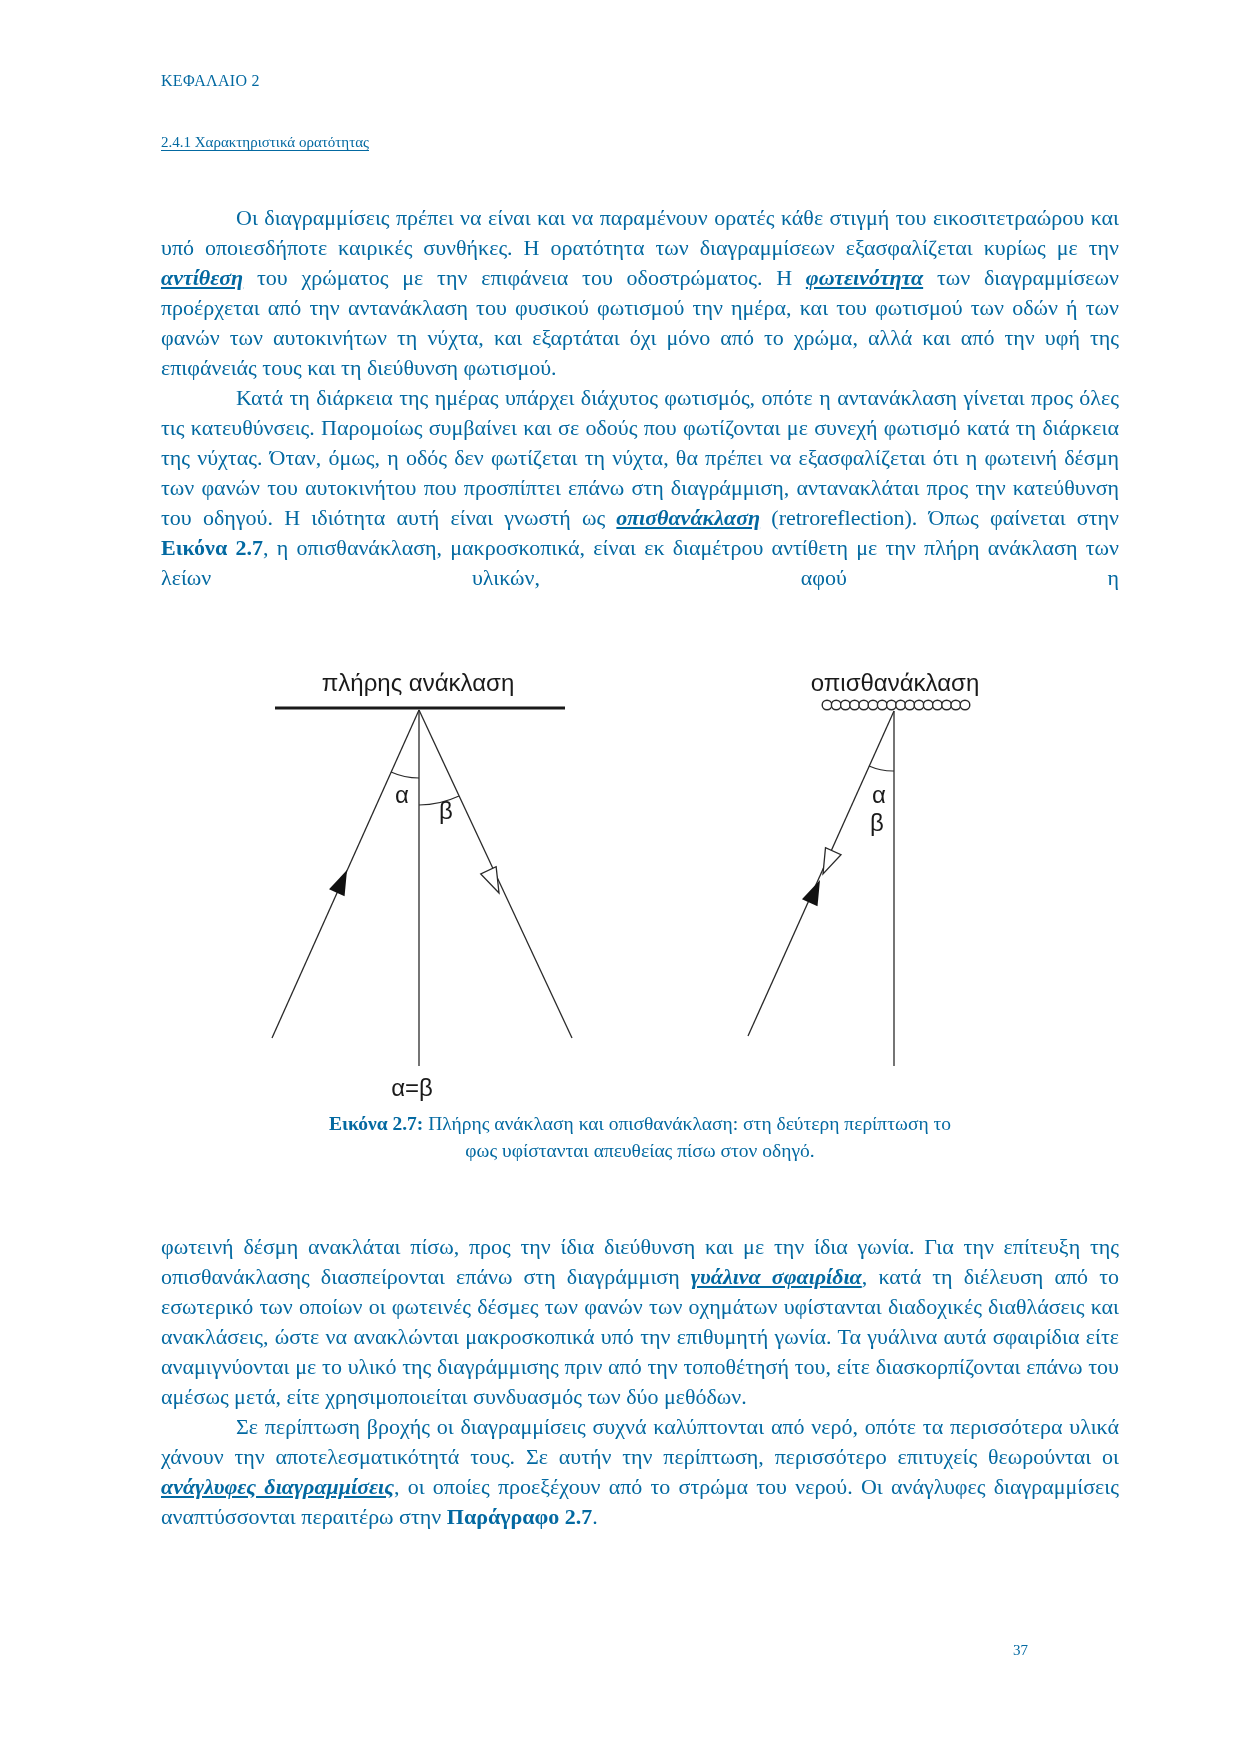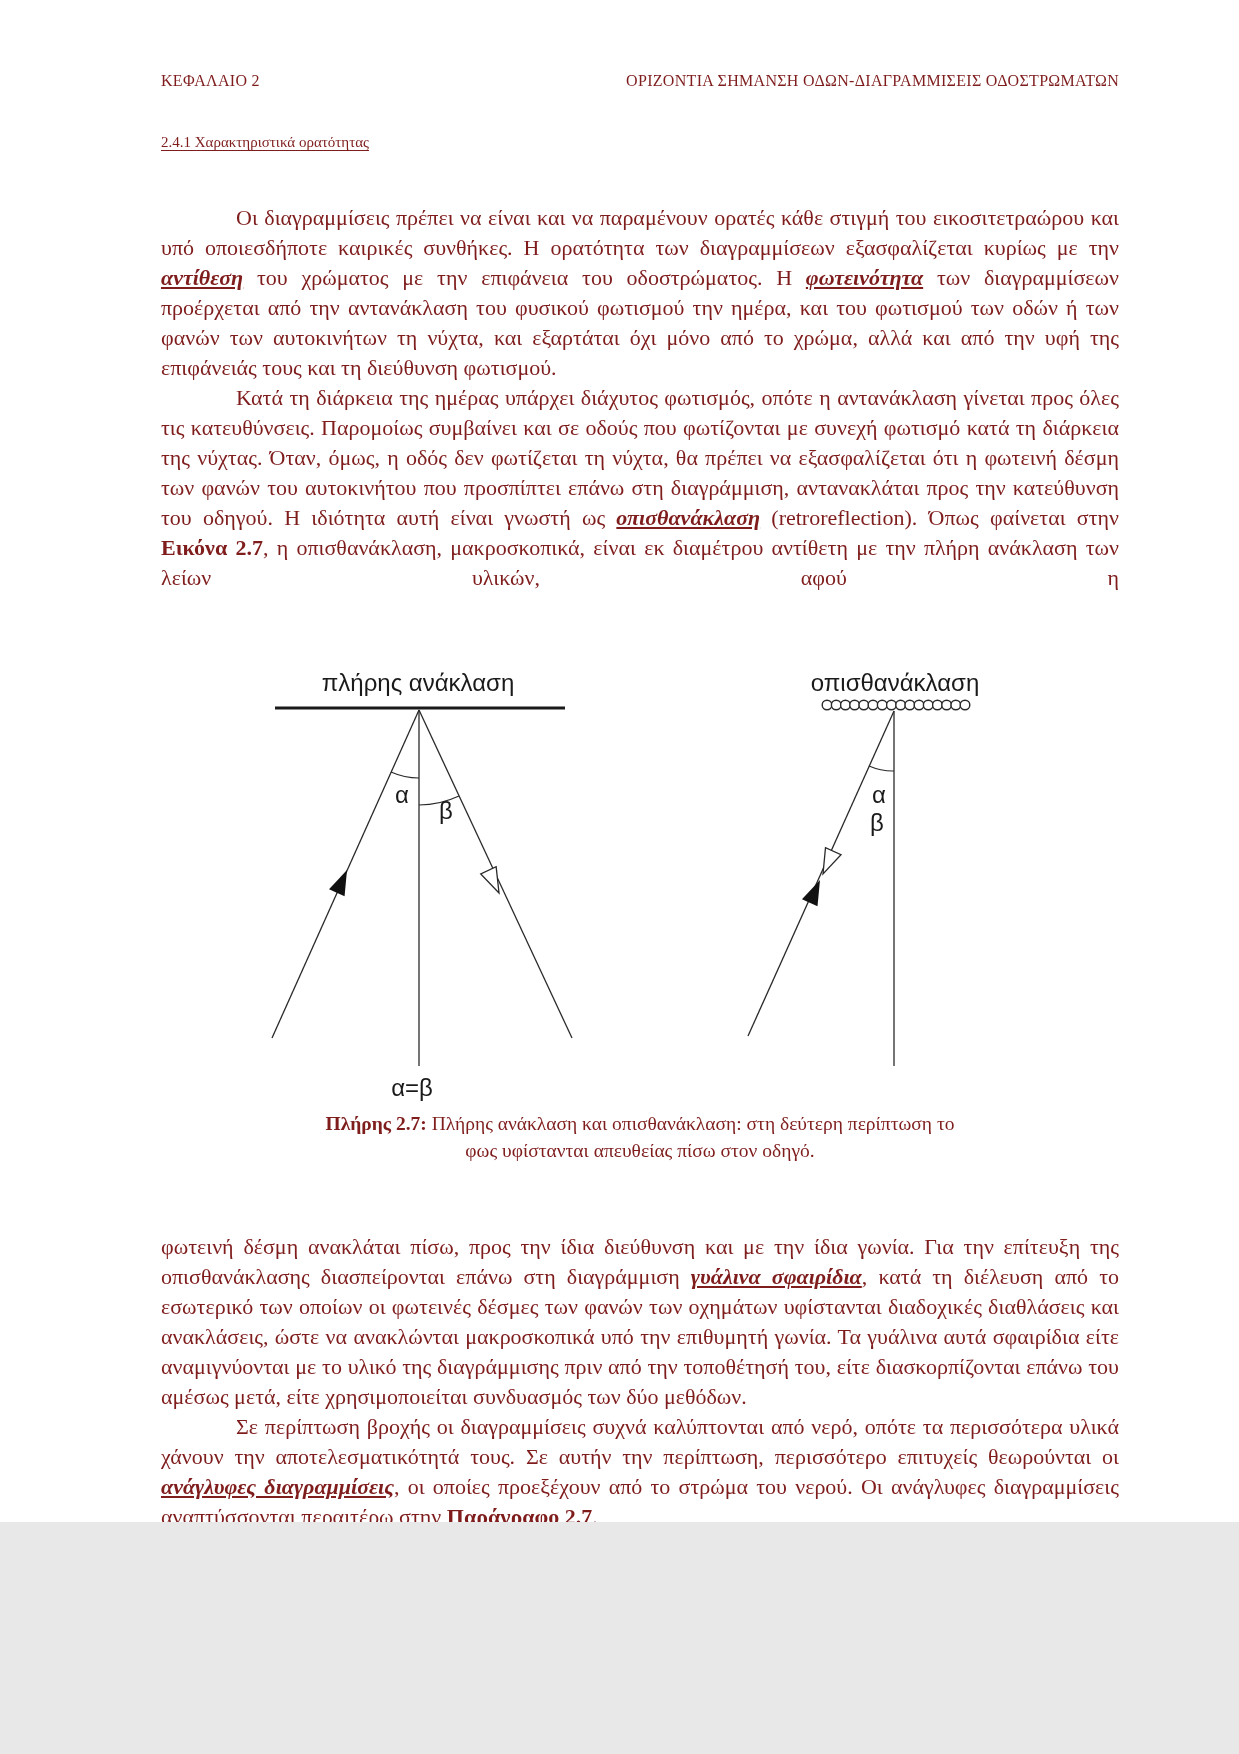--- a/index.html
+++ b/index.html
@@ -4,9 +4,9 @@
 <style>
   html, body { margin:0; padding:0; background:#e8e8e8; }
   .page {
-    position:relative; width:1239px; height:1522px;
+    position:relative; width:1239px; height:1754px;
     background:#ffffff; overflow:hidden;
-    font-family:"Liberation Serif", serif; color:#7f1d1d;
+    font-family:"Liberation Serif", serif; color:#0369a1;
   }
   .running-header {
     position:absolute; top:72px; left:161px; width:958px;

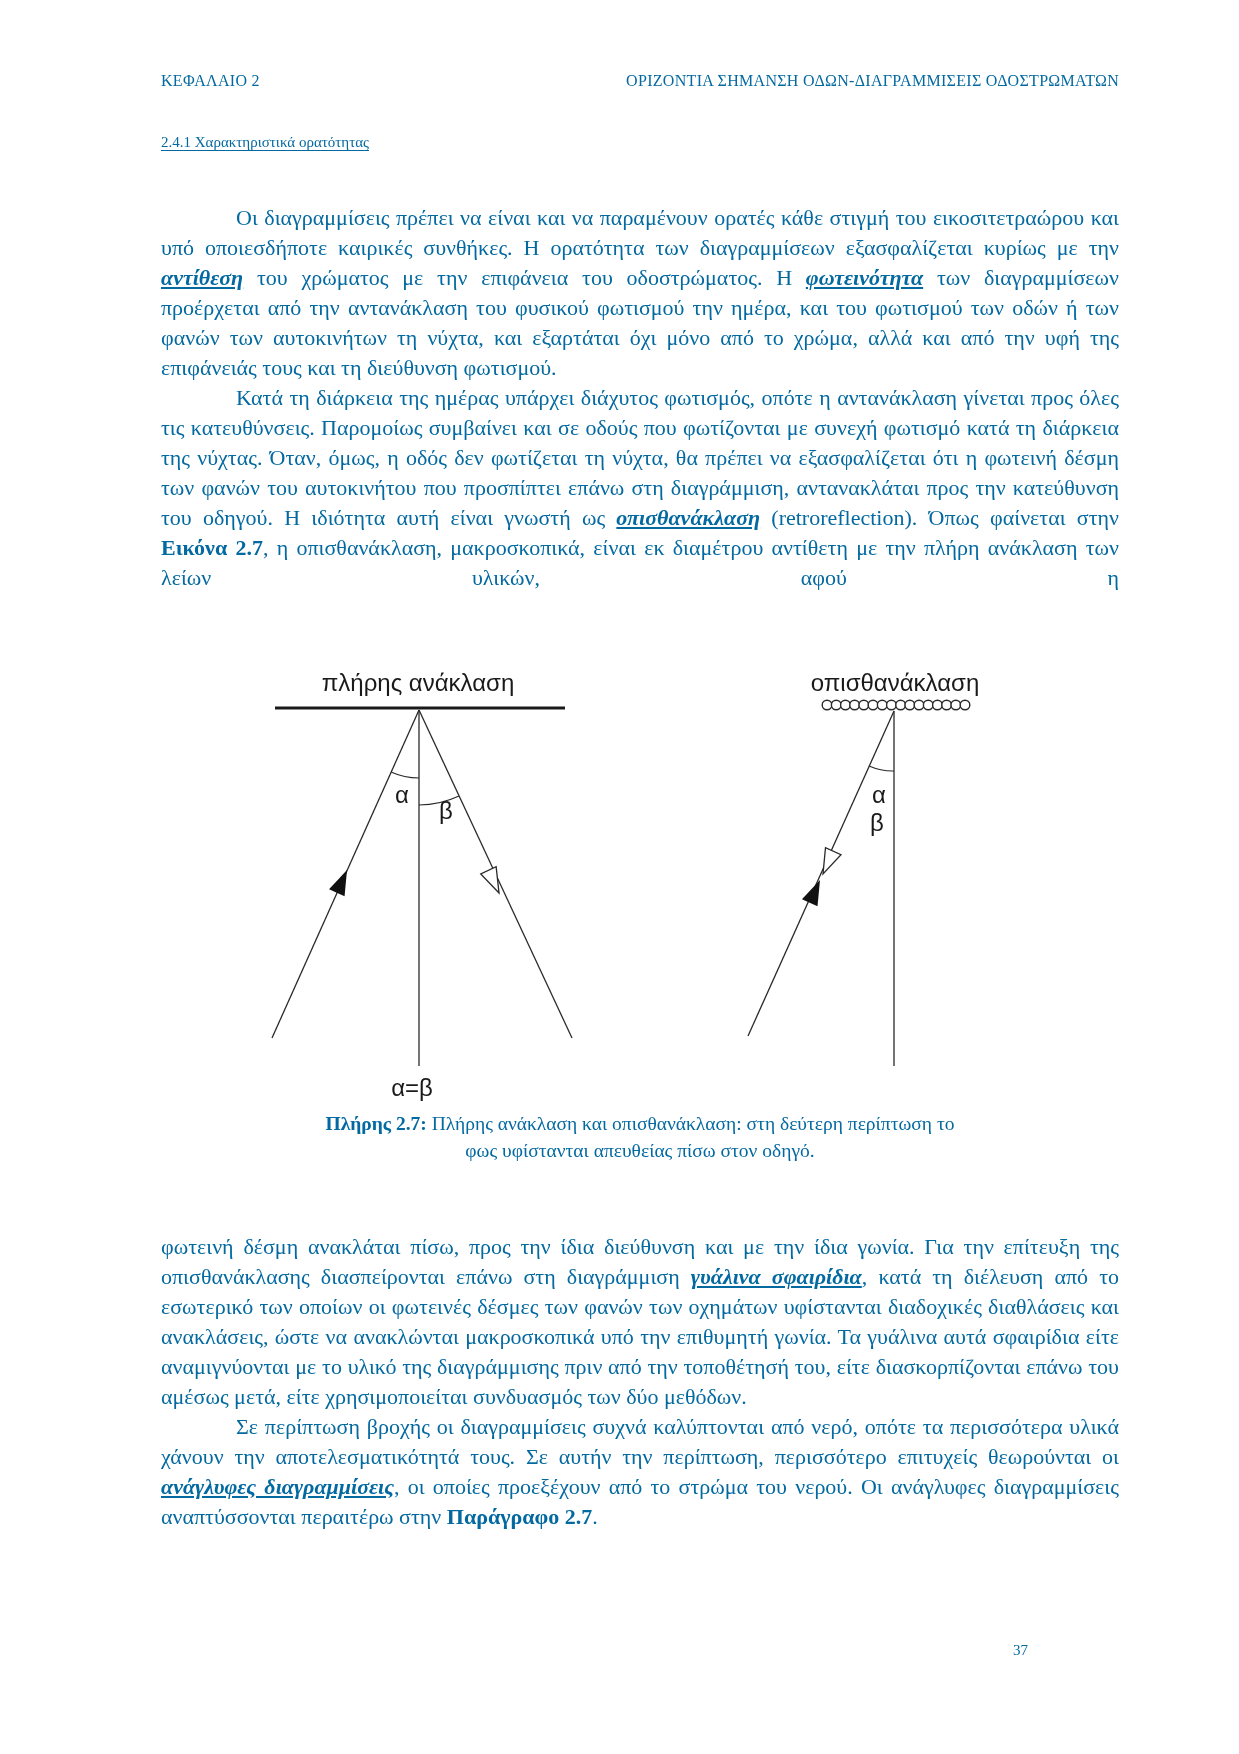--- a/index.html
+++ b/index.html
@@ -54,7 +54,6 @@
 
   <div class="running-header">
     <span>ΚΕΦΑΛΑΙΟ 2</span>
-    <span>ΟΡΙΖΟΝΤΙΑ ΣΗΜΑΝΣΗ ΟΔΩΝ-ΔΙΑΓΡΑΜΜΙΣΕΙΣ ΟΔΟΣΤΡΩΜΑΤΩΝ</span>
   </div>
 
   <div class="section-heading">2.4.1 Χαρακτηριστικά ορατότητας</div>

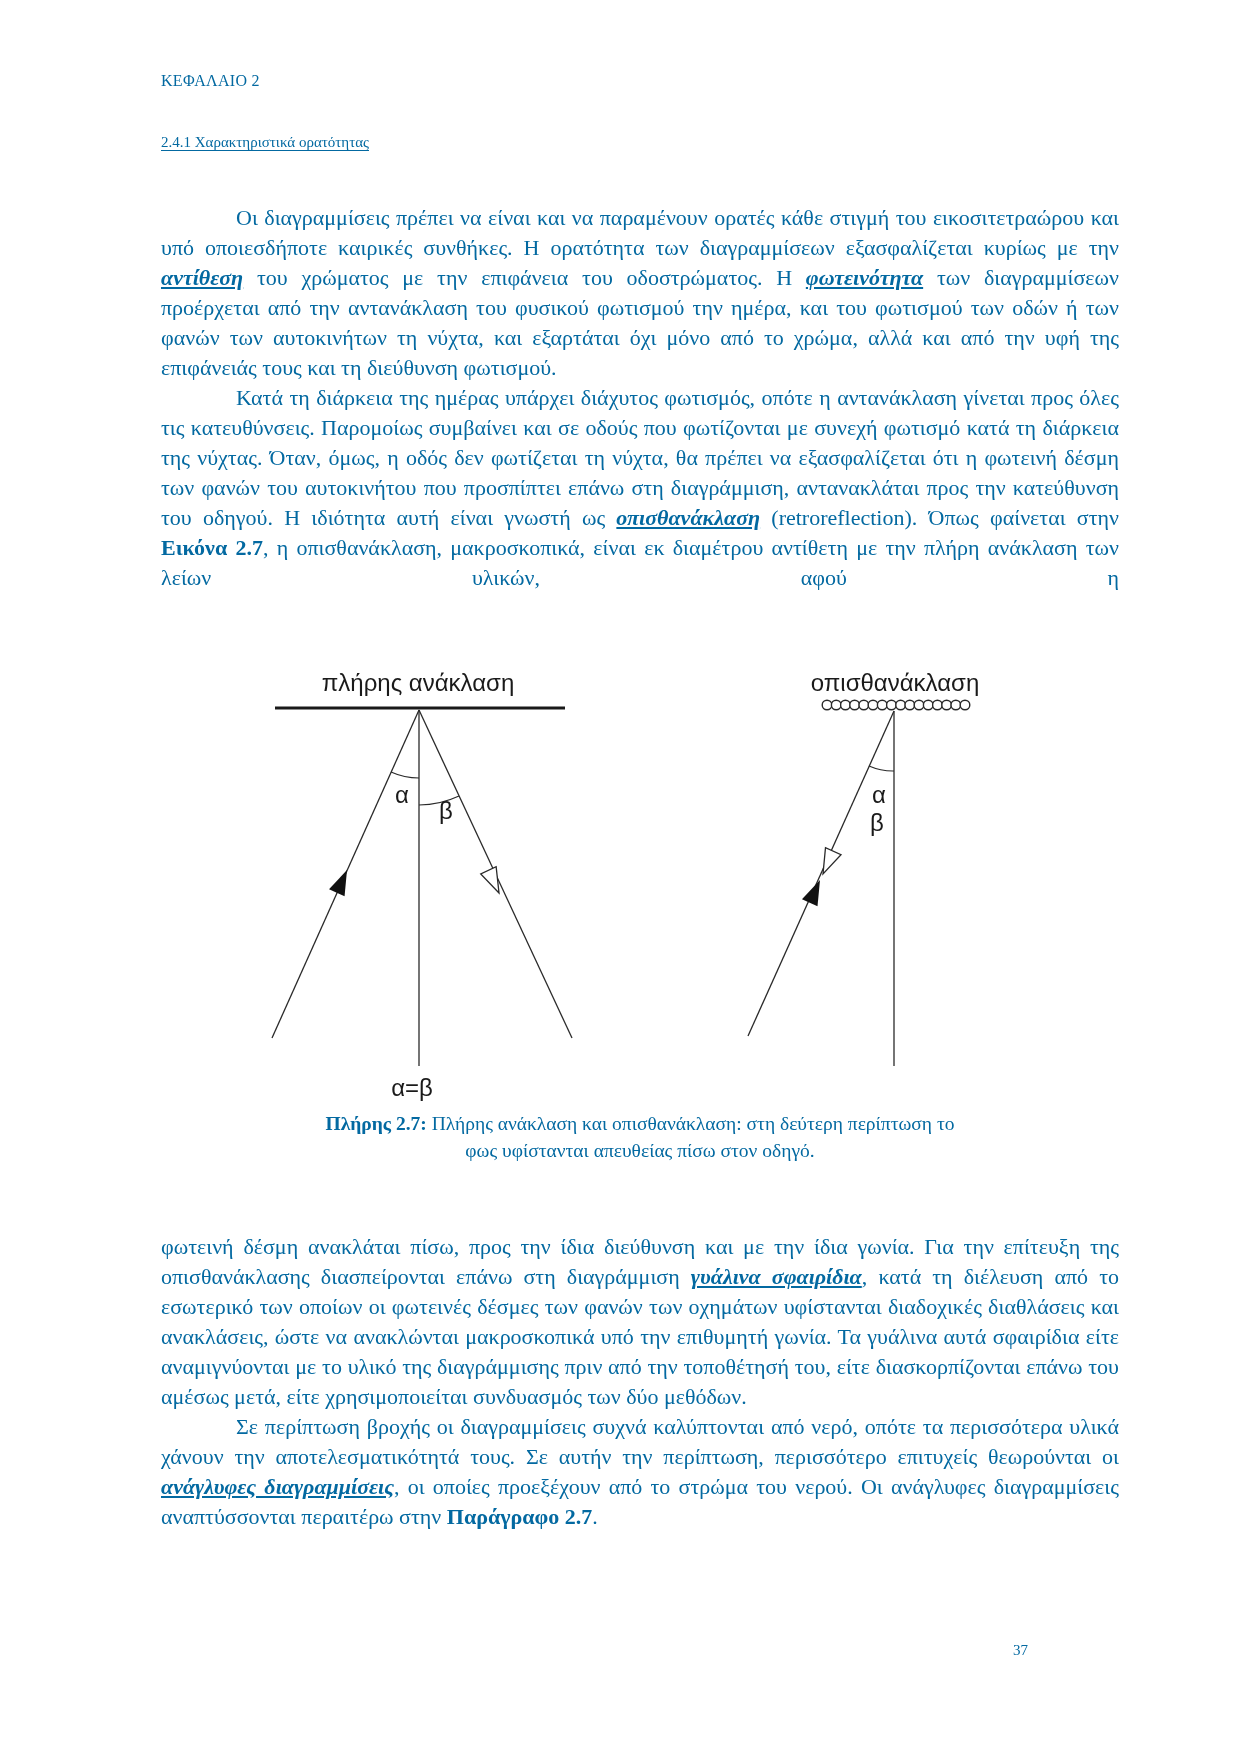--- a/index.html
+++ b/index.html
@@ -111,7 +111,7 @@
   </svg>
 
   <div class="caption">
-    <div class="caption-inner"><span class="seg-b">Πλήρης 2.7:</span><span> Πλήρης ανάκλαση και οπισθανάκλαση: στη δεύτερη περίπτωση το φως υφίστανται απευθείας πίσω στον οδηγό.</span></div>
+    <div class="caption-inner"><span class="seg-b">Εικόνα 2.7:</span><span> Πλήρης ανάκλαση και οπισθανάκλαση: στη δεύτερη περίπτωση το φως υφίστανται απευθείας πίσω στον οδηγό.</span></div>
   </div>
 
   <div class="body-block body-lower">

